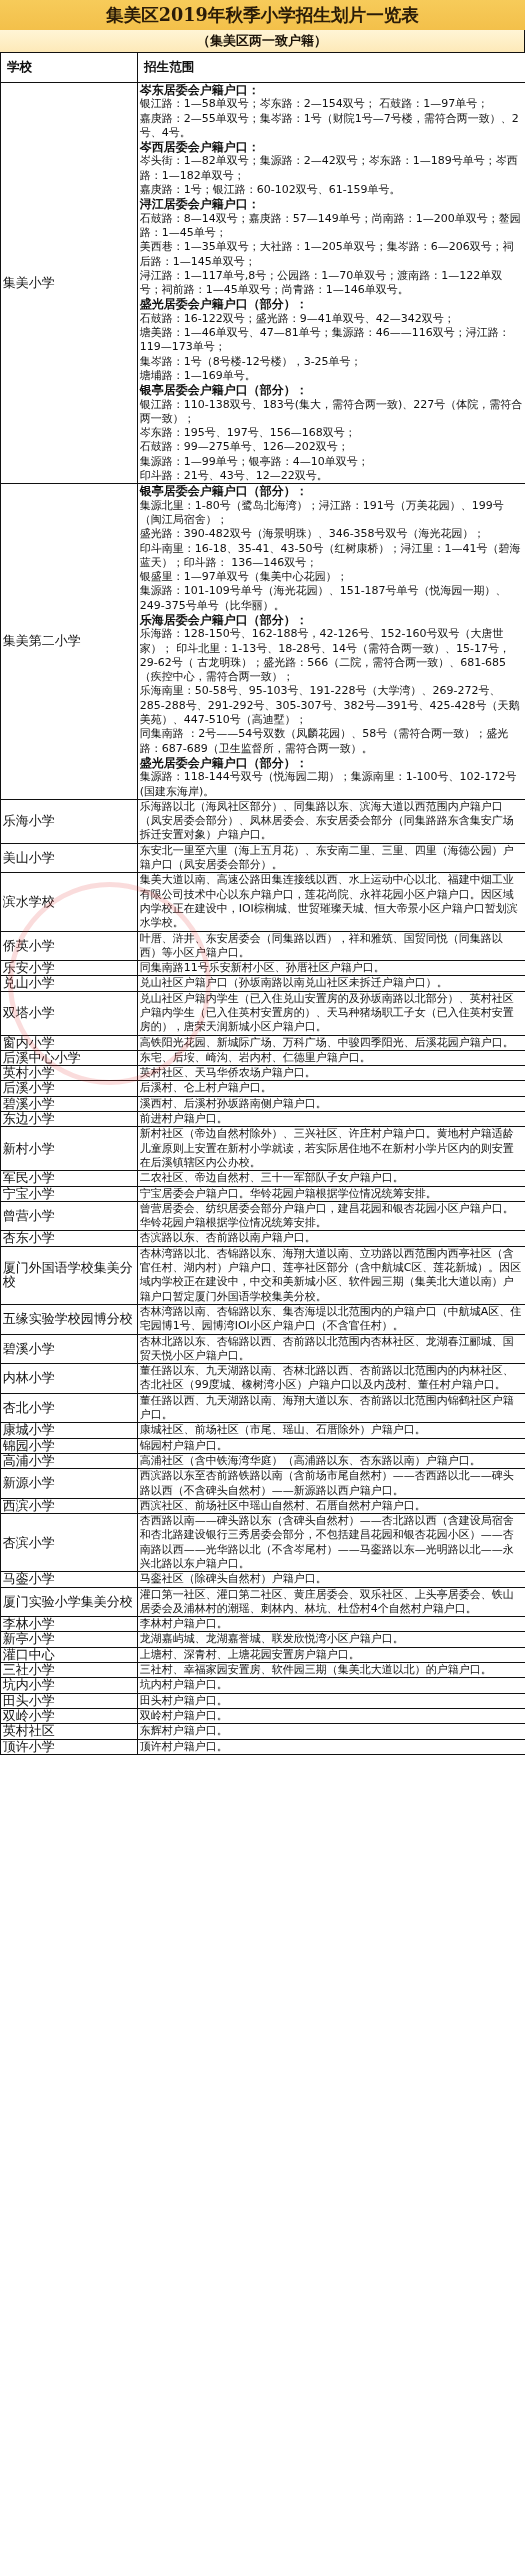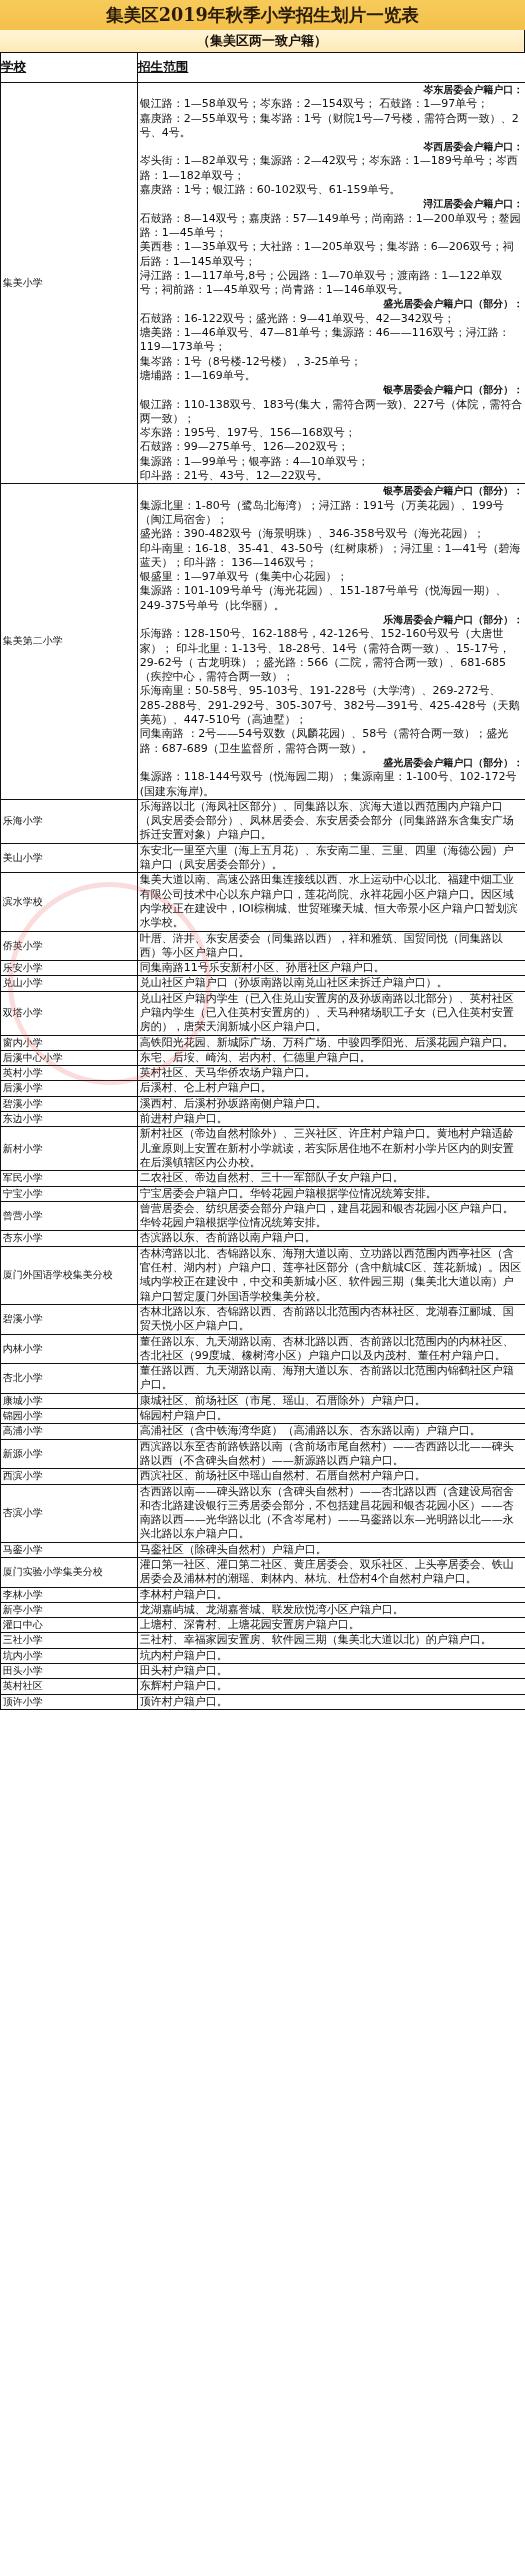--- a/index.html
+++ b/index.html
@@ -44,8 +44,7 @@
     font-weight: bold;
     font-size: 12.6px;
     height: 29px;
-    padding-left: 0;
-    text-decoration: underline;
+    padding-left: 6px;
   }
   col.c-school { width: 137px; }
   col.c-range { width: 388px; }

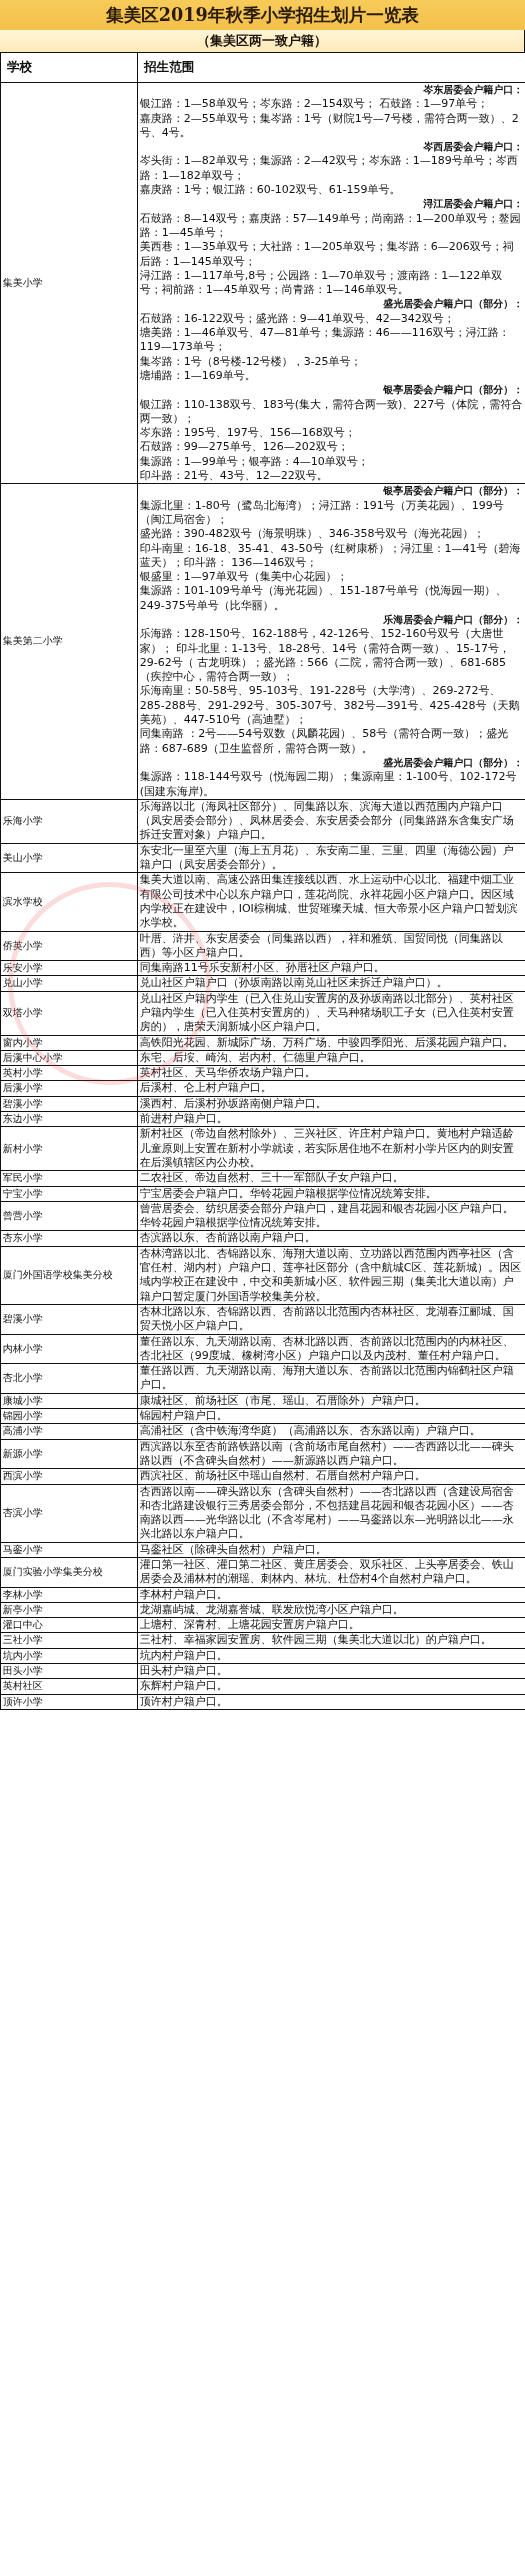--- a/index.html
+++ b/index.html
@@ -50,7 +50,7 @@
   col.c-range { width: 388px; }
   td.school { font-size: 10px; padding-left: 2.5px; }
   td.range { padding: 1.7px 2.5px; }
-  .section-title { font-weight: bold; font-size: 10px; text-align: right; }
+  .section-title { font-weight: bold; font-size: 12px; }
   .line { display: block; }
   .watermark {
     position: absolute;

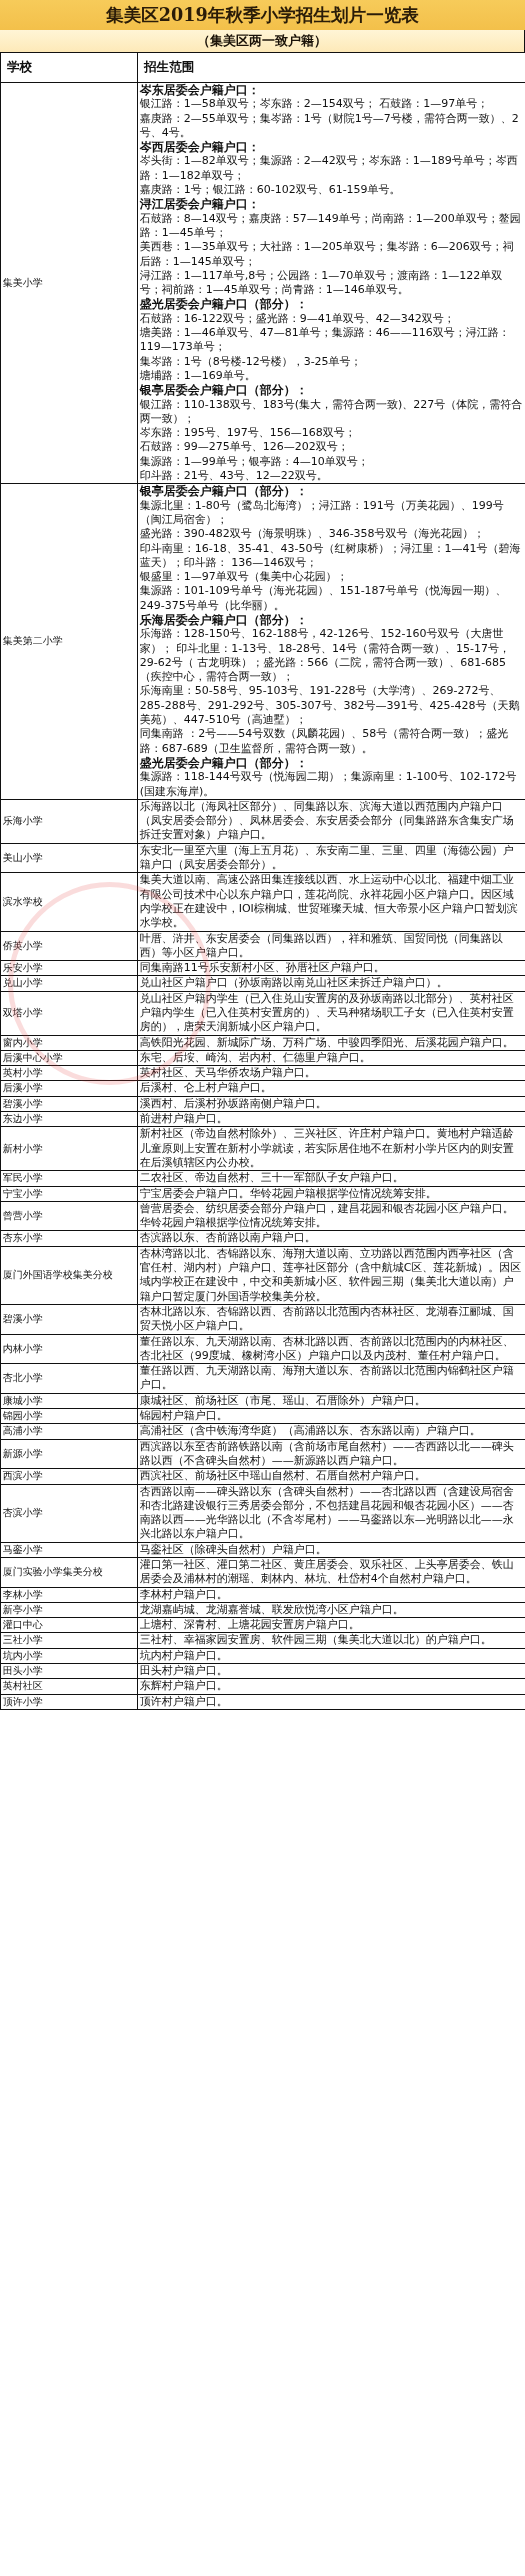--- a/index.html
+++ b/index.html
@@ -48,7 +48,7 @@
   }
   col.c-school { width: 137px; }
   col.c-range { width: 388px; }
-  td.school { font-size: 10px; padding-left: 2.5px; }
+  td.school { font-size: 13px; padding-left: 2.5px; }
   td.range { padding: 1.7px 2.5px; }
   .section-title { font-weight: bold; font-size: 12px; }
   .line { display: block; }

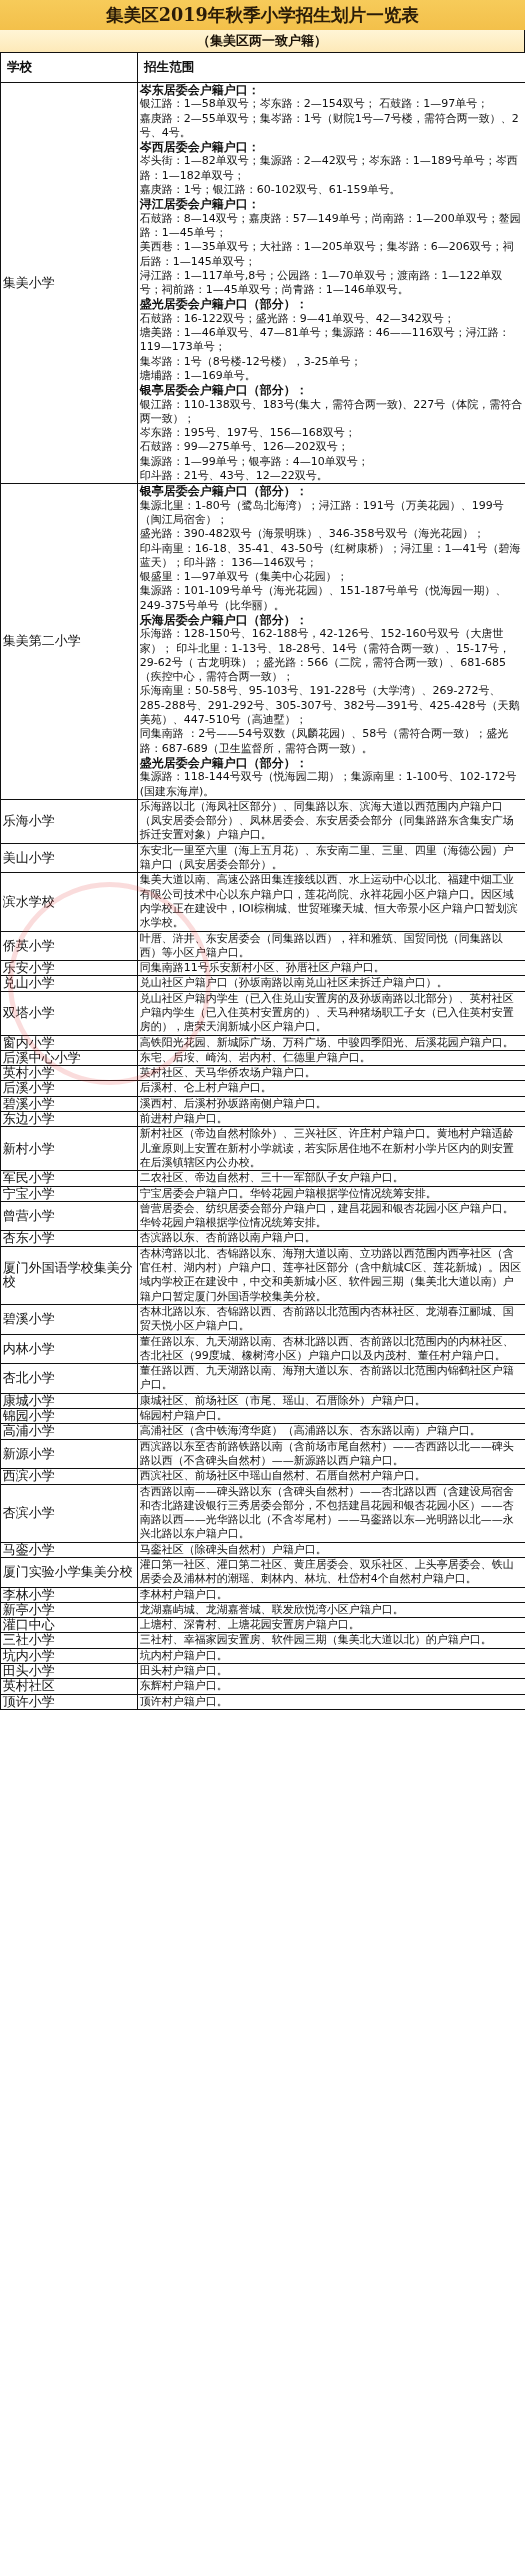--- a/index.html
+++ b/index.html
@@ -236,6 +236,12 @@
           </td>
         </tr>
         <tr>
+          <td class="school">五缘实验学校园博分校</td>
+          <td class="range">
+            <span class="line">杏林湾路以南、杏锦路以东、集杏海堤以北范围内的户籍户口（中航城A区、住宅园博1号、园博湾IOI小区户籍户口（不含官任村）。</span>
+          </td>
+        </tr>
+        <tr>
           <td class="school">碧溪小学</td>
           <td class="range">
             <span class="line">杏林北路以东、杏锦路以西、杏前路以北范围内杏林社区、龙湖春江郦城、国贸天悦小区户籍户口。</span>

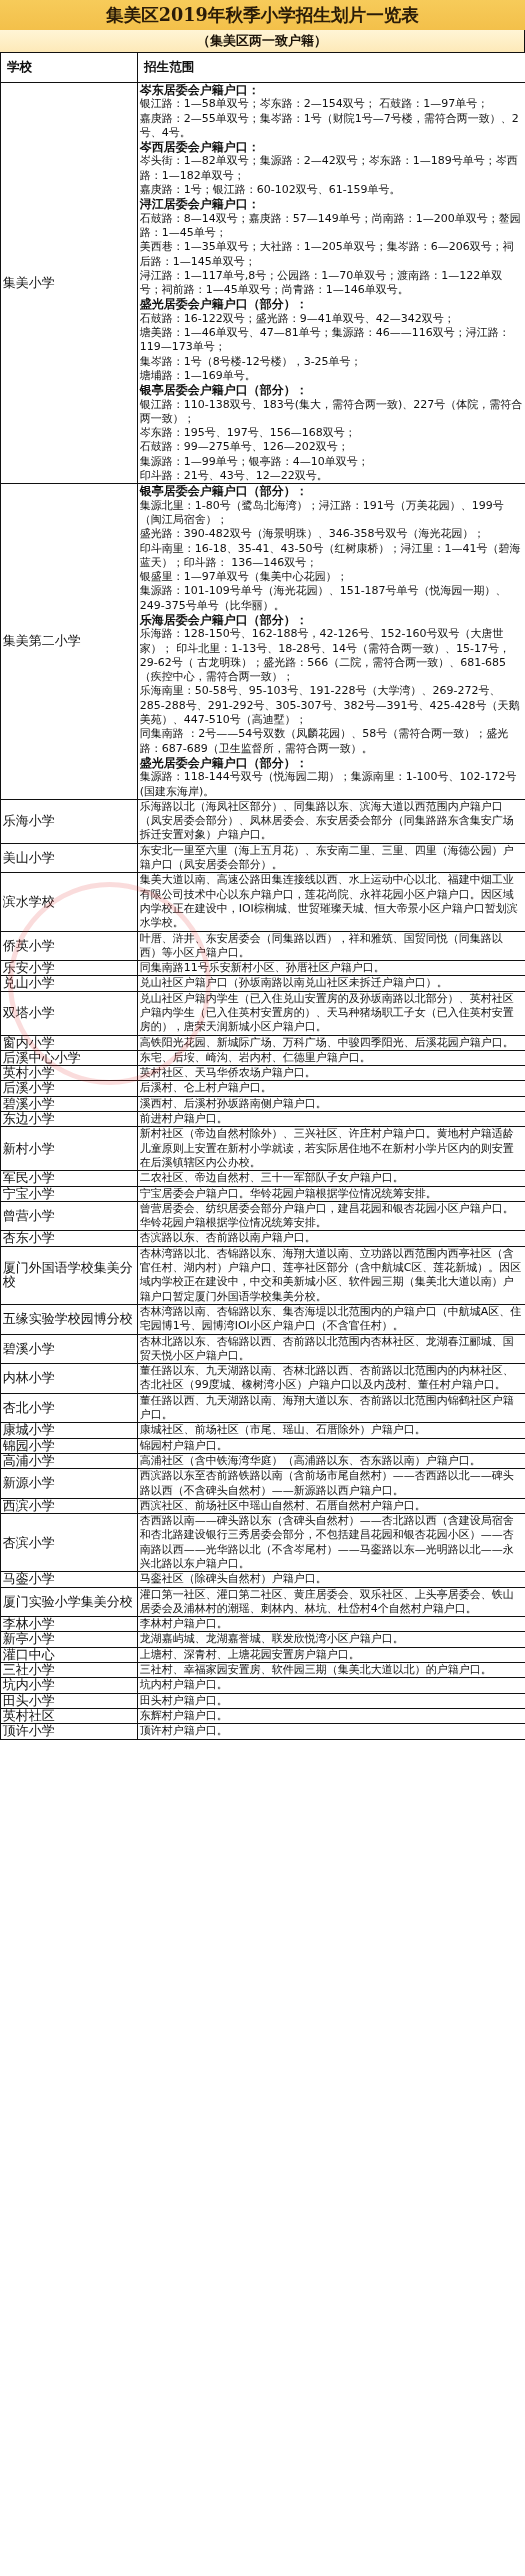--- a/index.html
+++ b/index.html
@@ -344,6 +344,12 @@
           </td>
         </tr>
         <tr>
+          <td class="school">双岭小学</td>
+          <td class="range">
+            <span class="line">双岭村户籍户口。</span>
+          </td>
+        </tr>
+        <tr>
           <td class="school">英村社区</td>
           <td class="range">
             <span class="line">东辉村户籍户口。</span>

